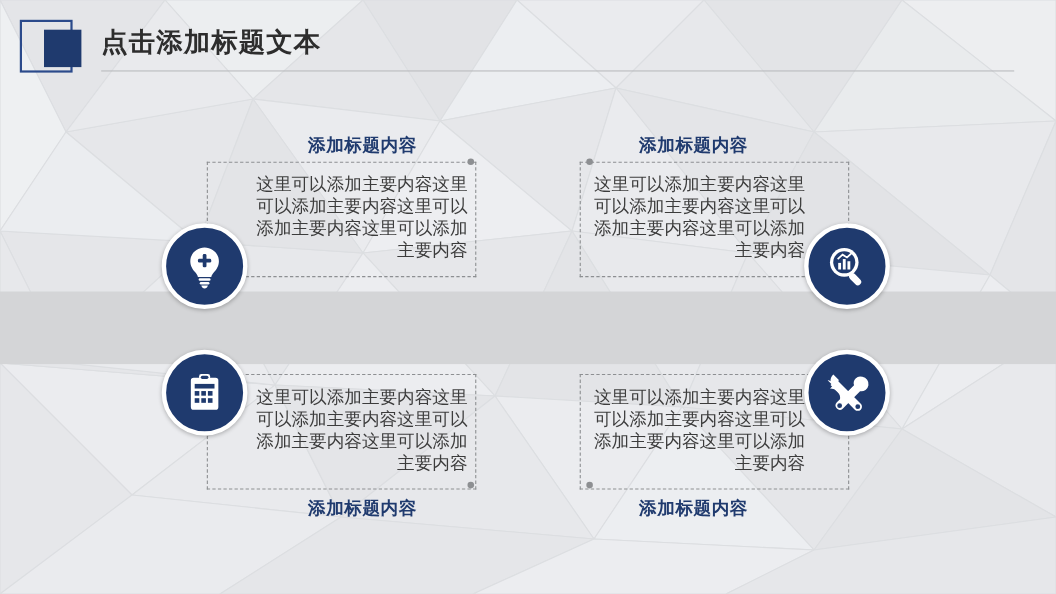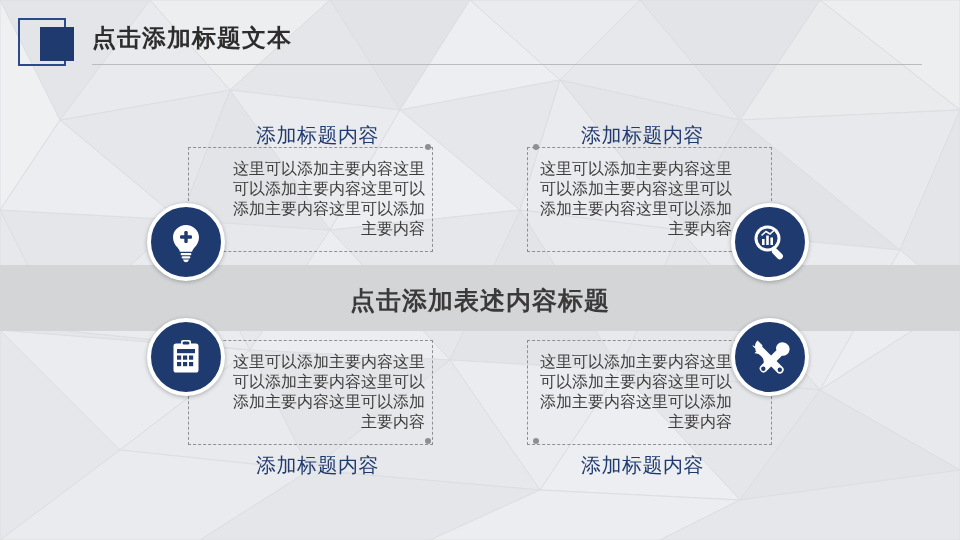--- a/index.html
+++ b/index.html
@@ -96,8 +96,8 @@
   
   .q-title {
     position: absolute;
-    font-size: 20px;
-    font-weight: normal;
+    font-size: 16px;
+    font-weight: bold;
     color: #1f3a6e;
     width: 245px;
     letter-spacing: 0.5px;

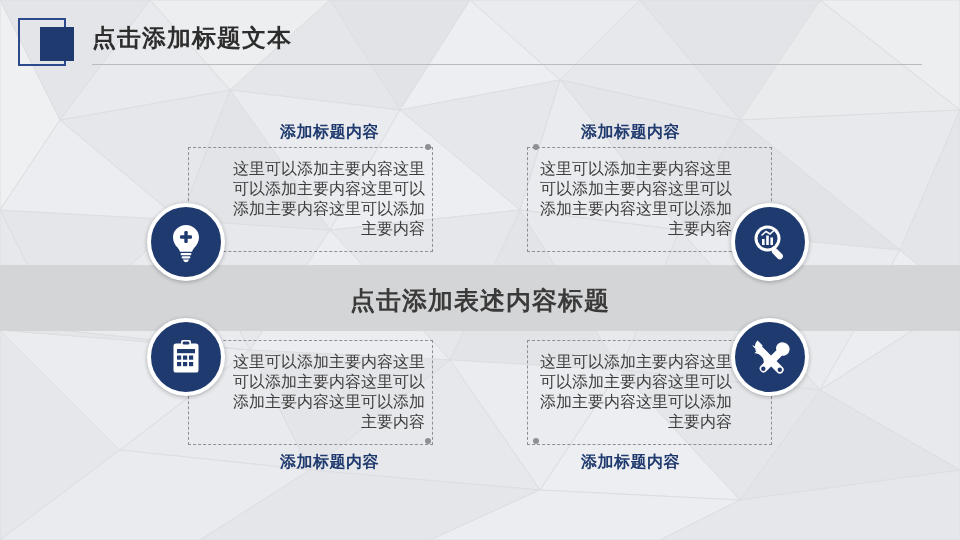--- a/index.html
+++ b/index.html
@@ -209,7 +209,6 @@
   </div>
 
   <div class="band"></div>
-  <div class="band-title">点击添加表述内容标题</div>
 
   <div class="dash-box dash-tl"></div>
   <div class="dash-box dash-tr"></div>

